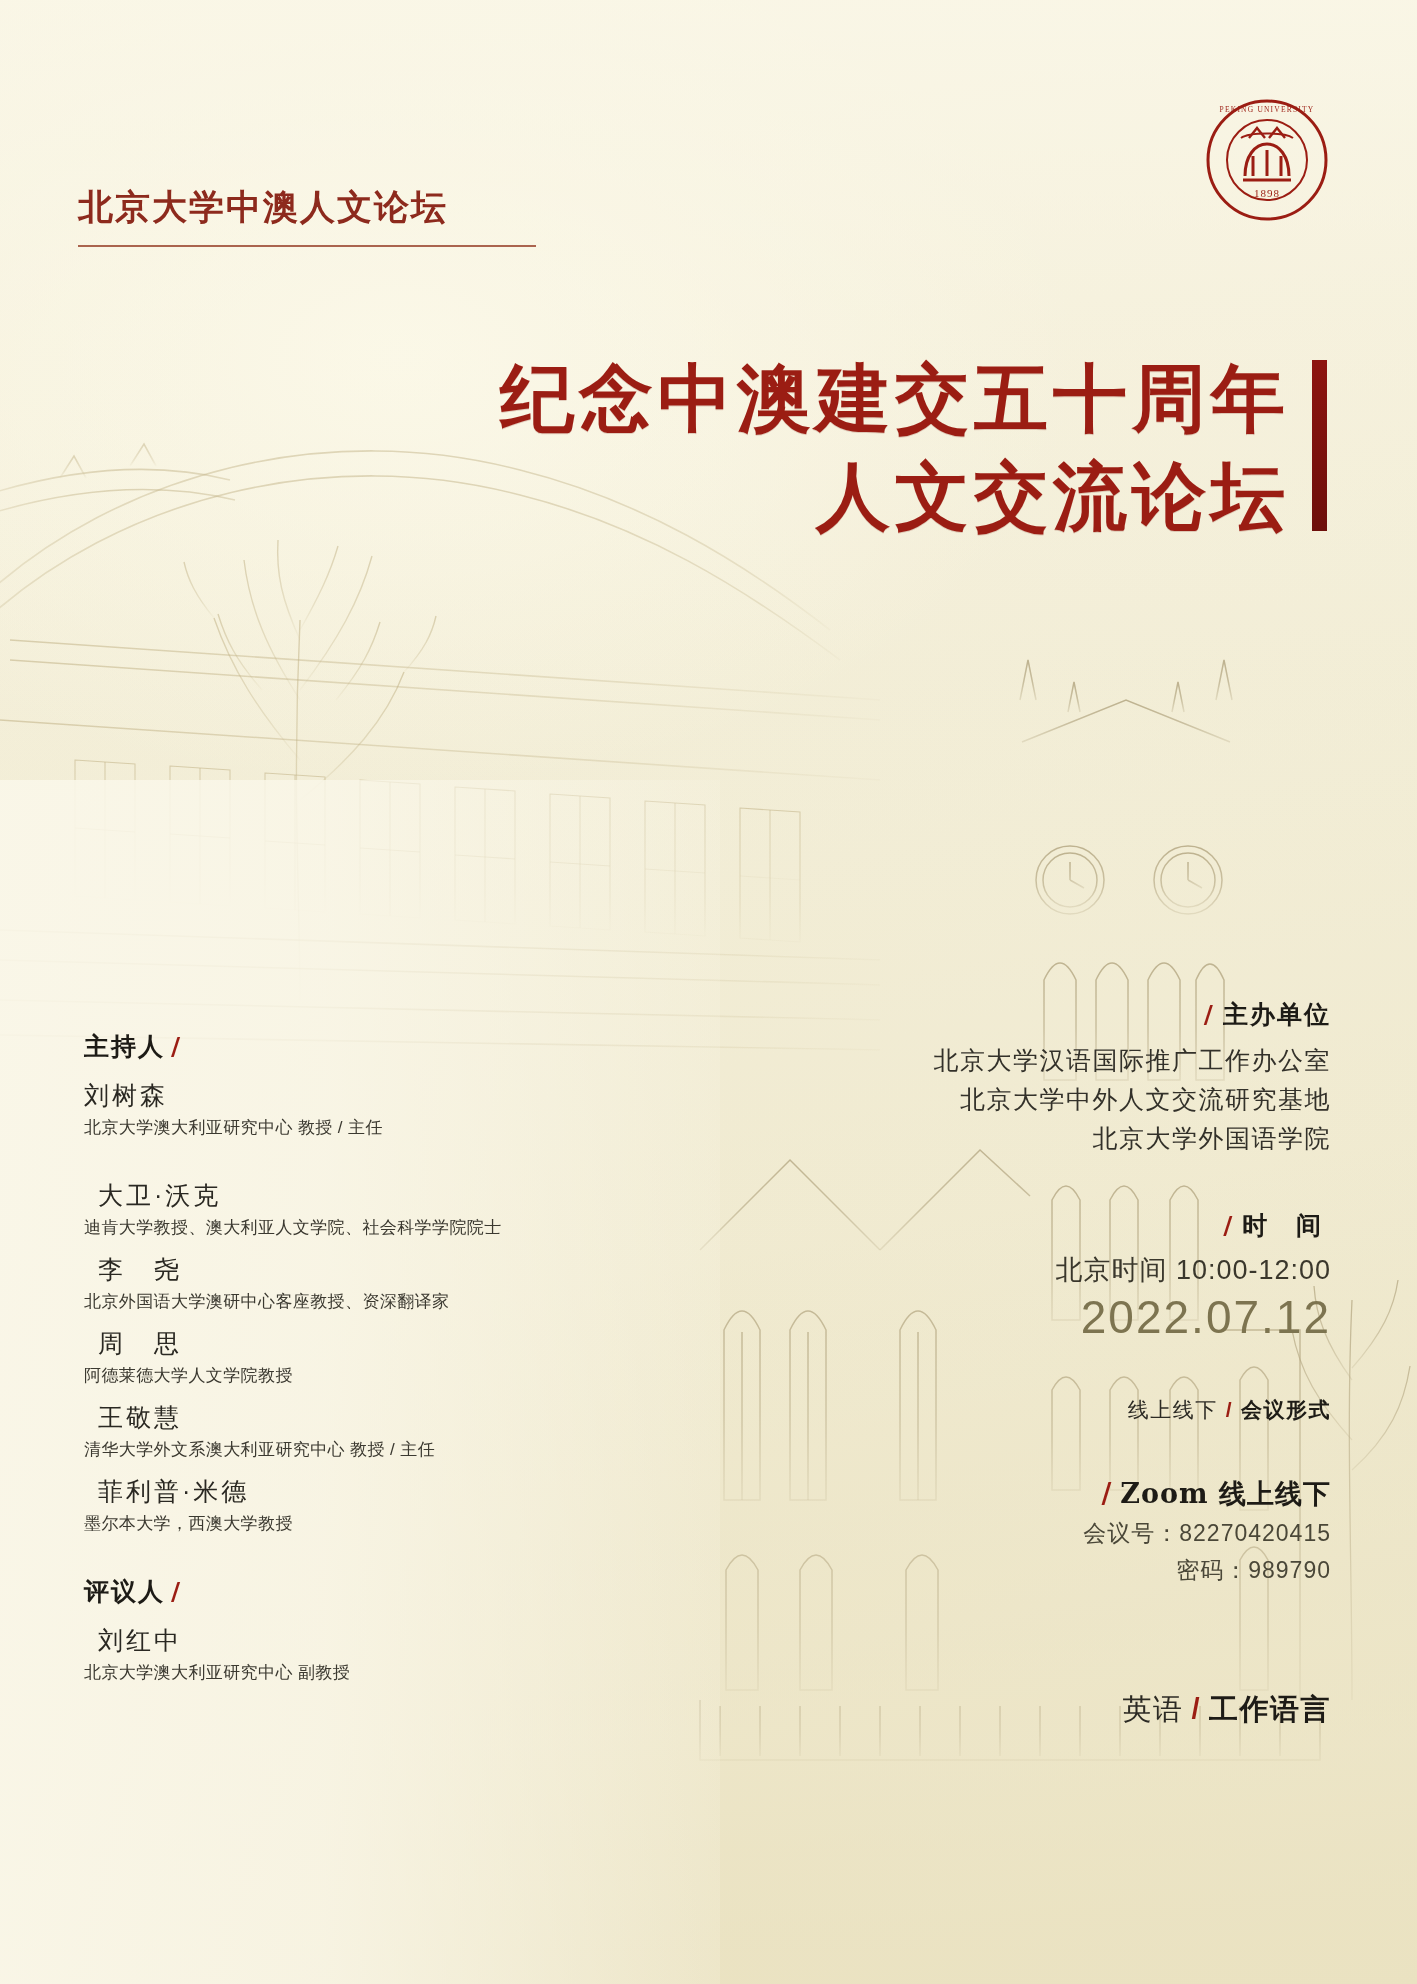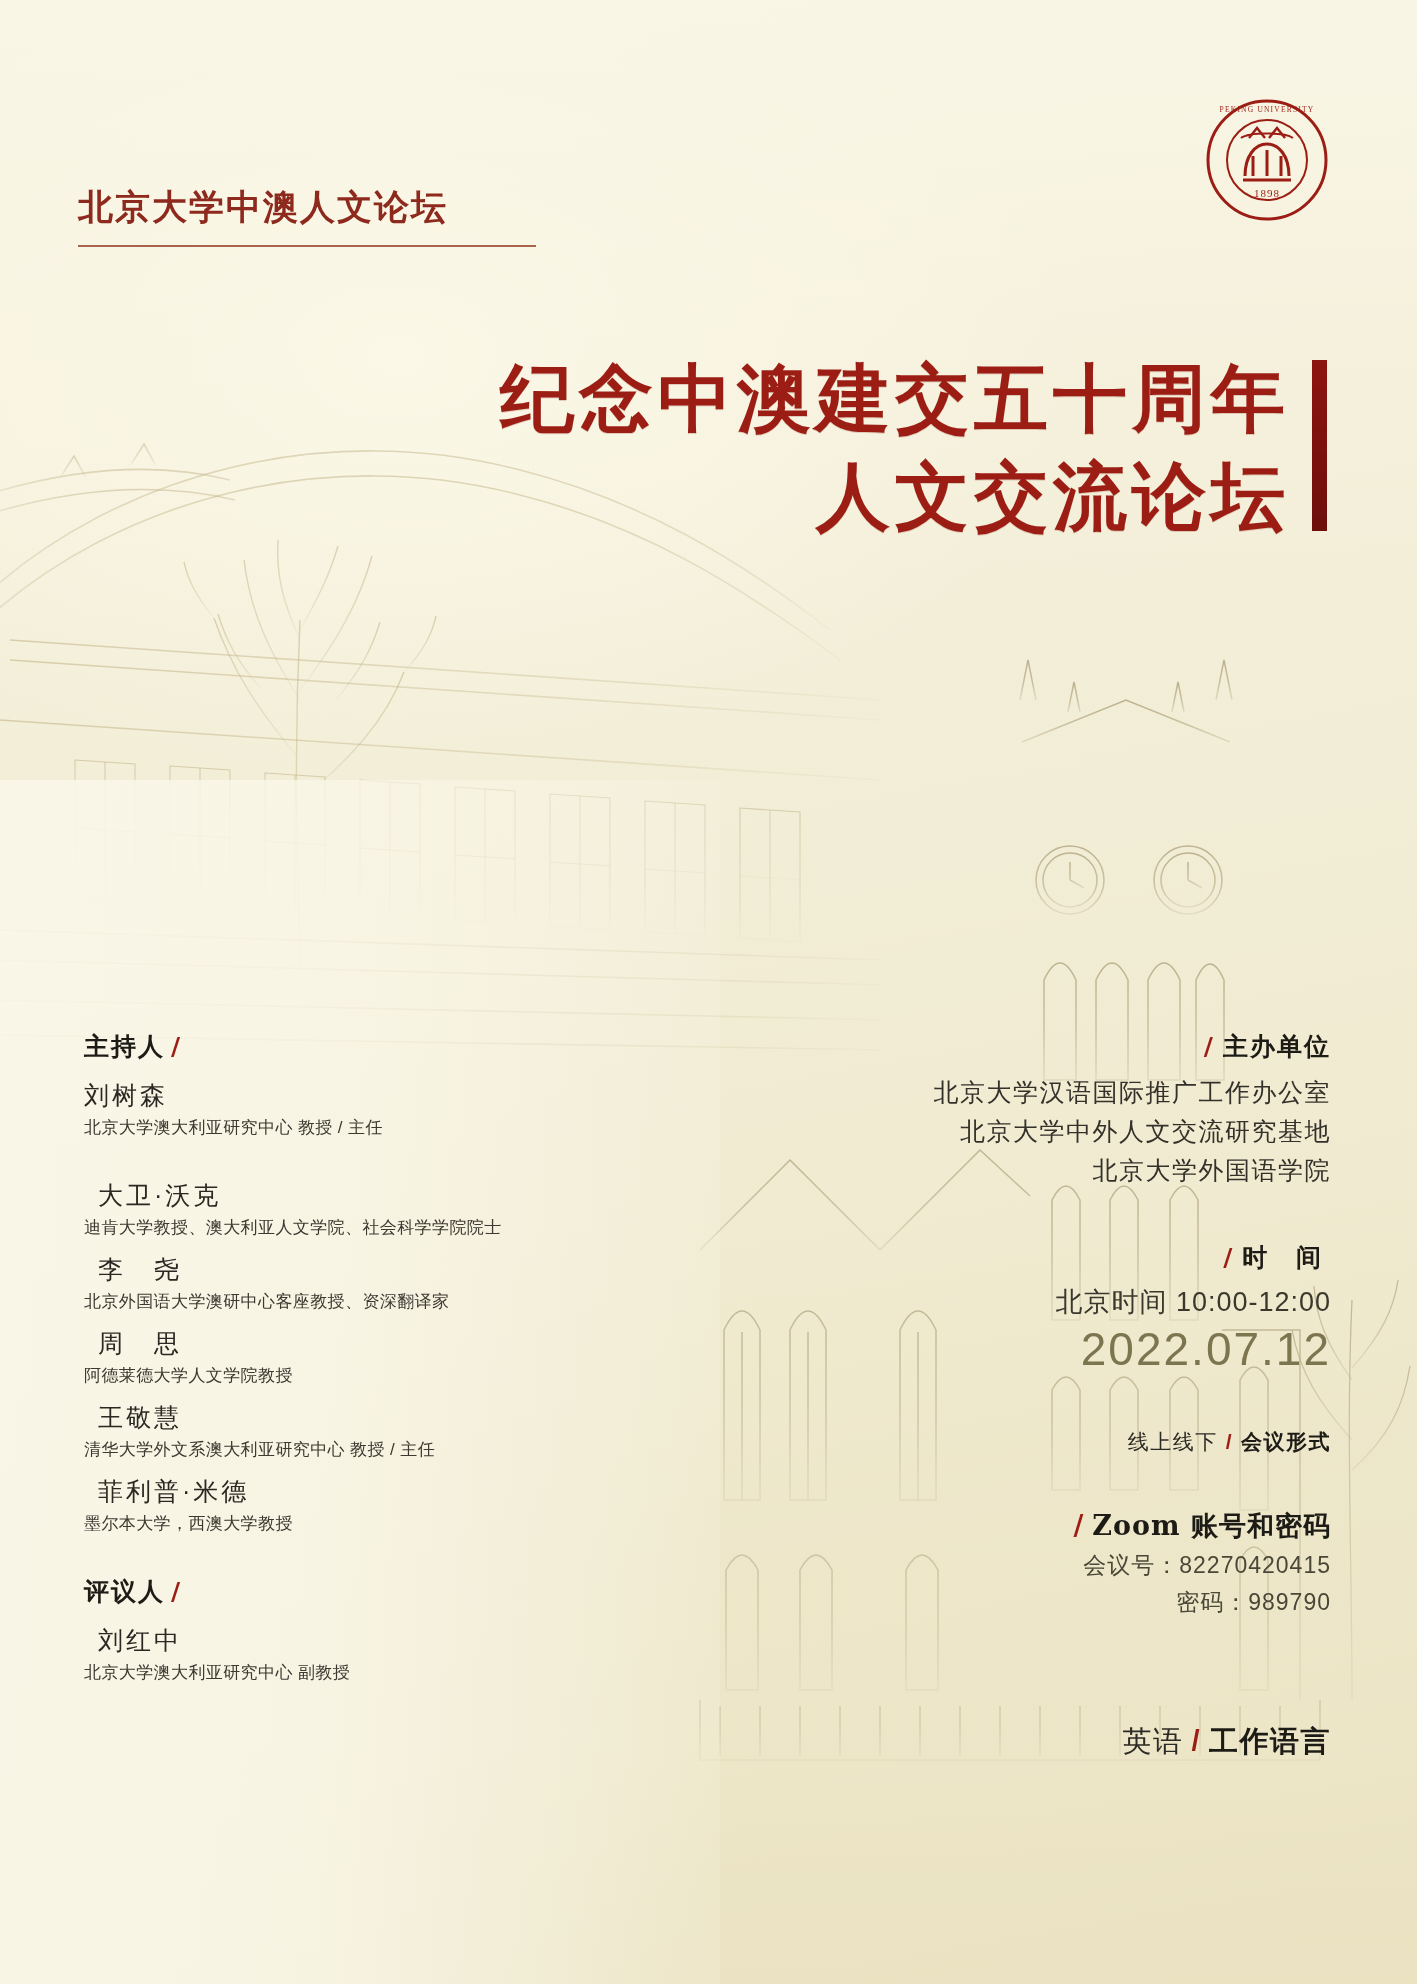--- a/index.html
+++ b/index.html
@@ -135,7 +135,7 @@
   .right-col {
     position: absolute;
     right: 86px;
-    top: 1030px;
+    top: 998px;
     width: 620px;
     text-align: right;
     color: #2c2a24;

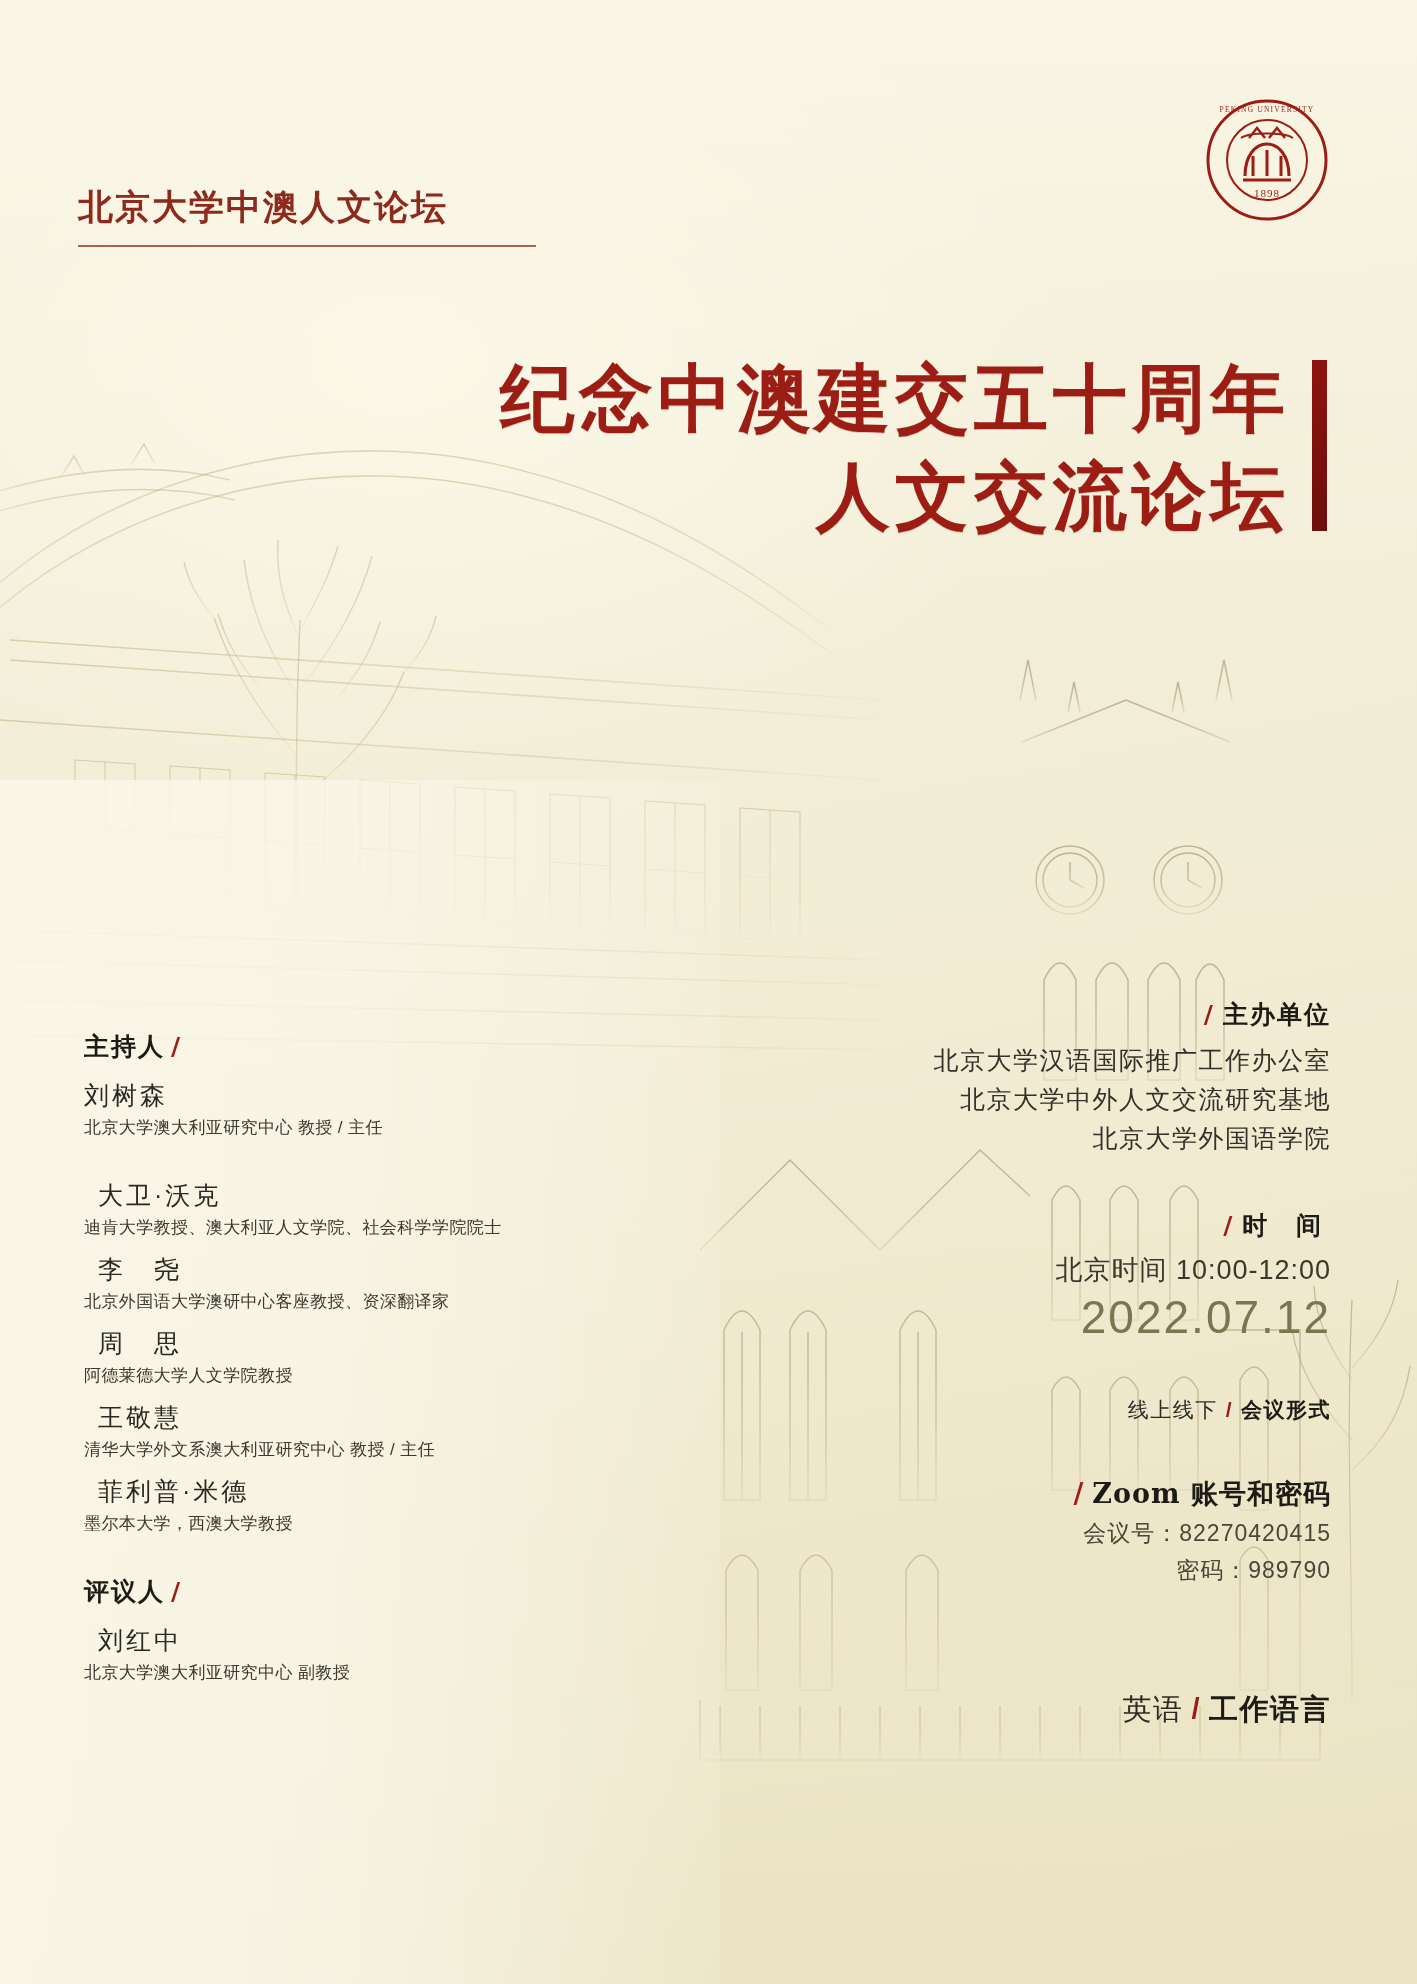--- a/index.html
+++ b/index.html
@@ -479,7 +479,7 @@
     <div class="block-gap"></div>
 
     <div class="zoom-head">
-      <span class="slash">/</span><span>Zoom 账号和密码</span>
+      <span class="slash">/</span><span>Zoom 线上线下</span>
     </div>
     <div class="zoom-line">
       <span>会议号：</span><span>82270420415</span>

